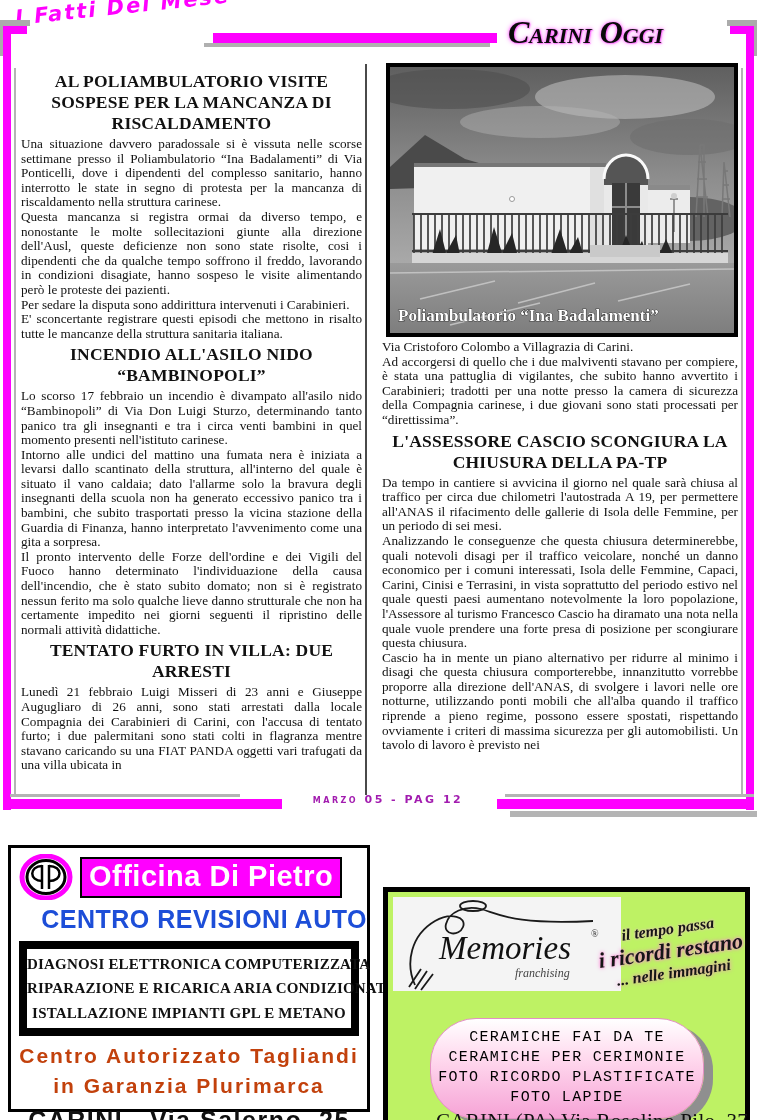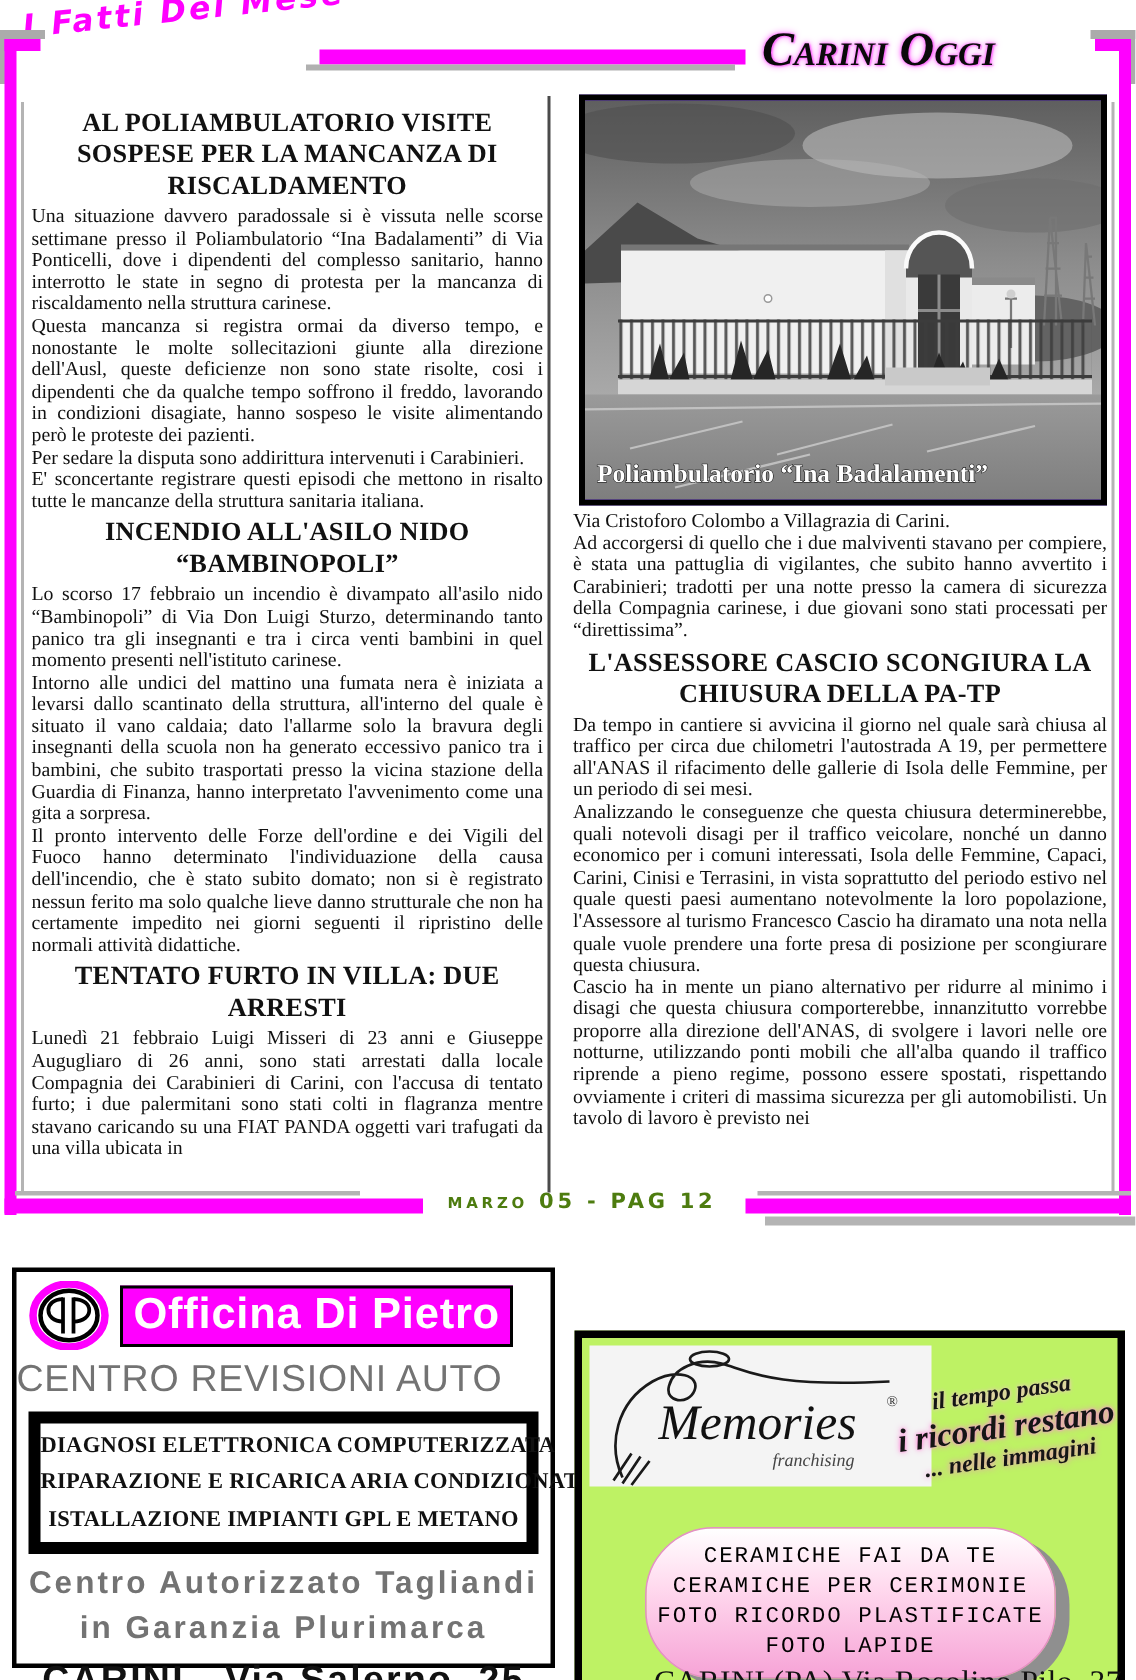--- a/index.html
+++ b/index.html
@@ -50,7 +50,7 @@
   }
   .para{font-size:13.2px;line-height:14.6px;text-align:justify;margin:0;}
   
-  .photo-frame{left:386px;top:63px;width:344px;height:266px;border:4px solid #000;background:#8b5cf6;}
+  .photo-frame{left:386px;top:63px;width:344px;height:266px;border:4px solid #000;background:#fef9c3;}
   
   .ad-left{left:8px;top:845px;width:356px;height:261px;border:3px solid #000;background:#fff;}
   .adl-row{display:flex;align-items:center;gap:7px;margin:6px 4px 0 8px;}

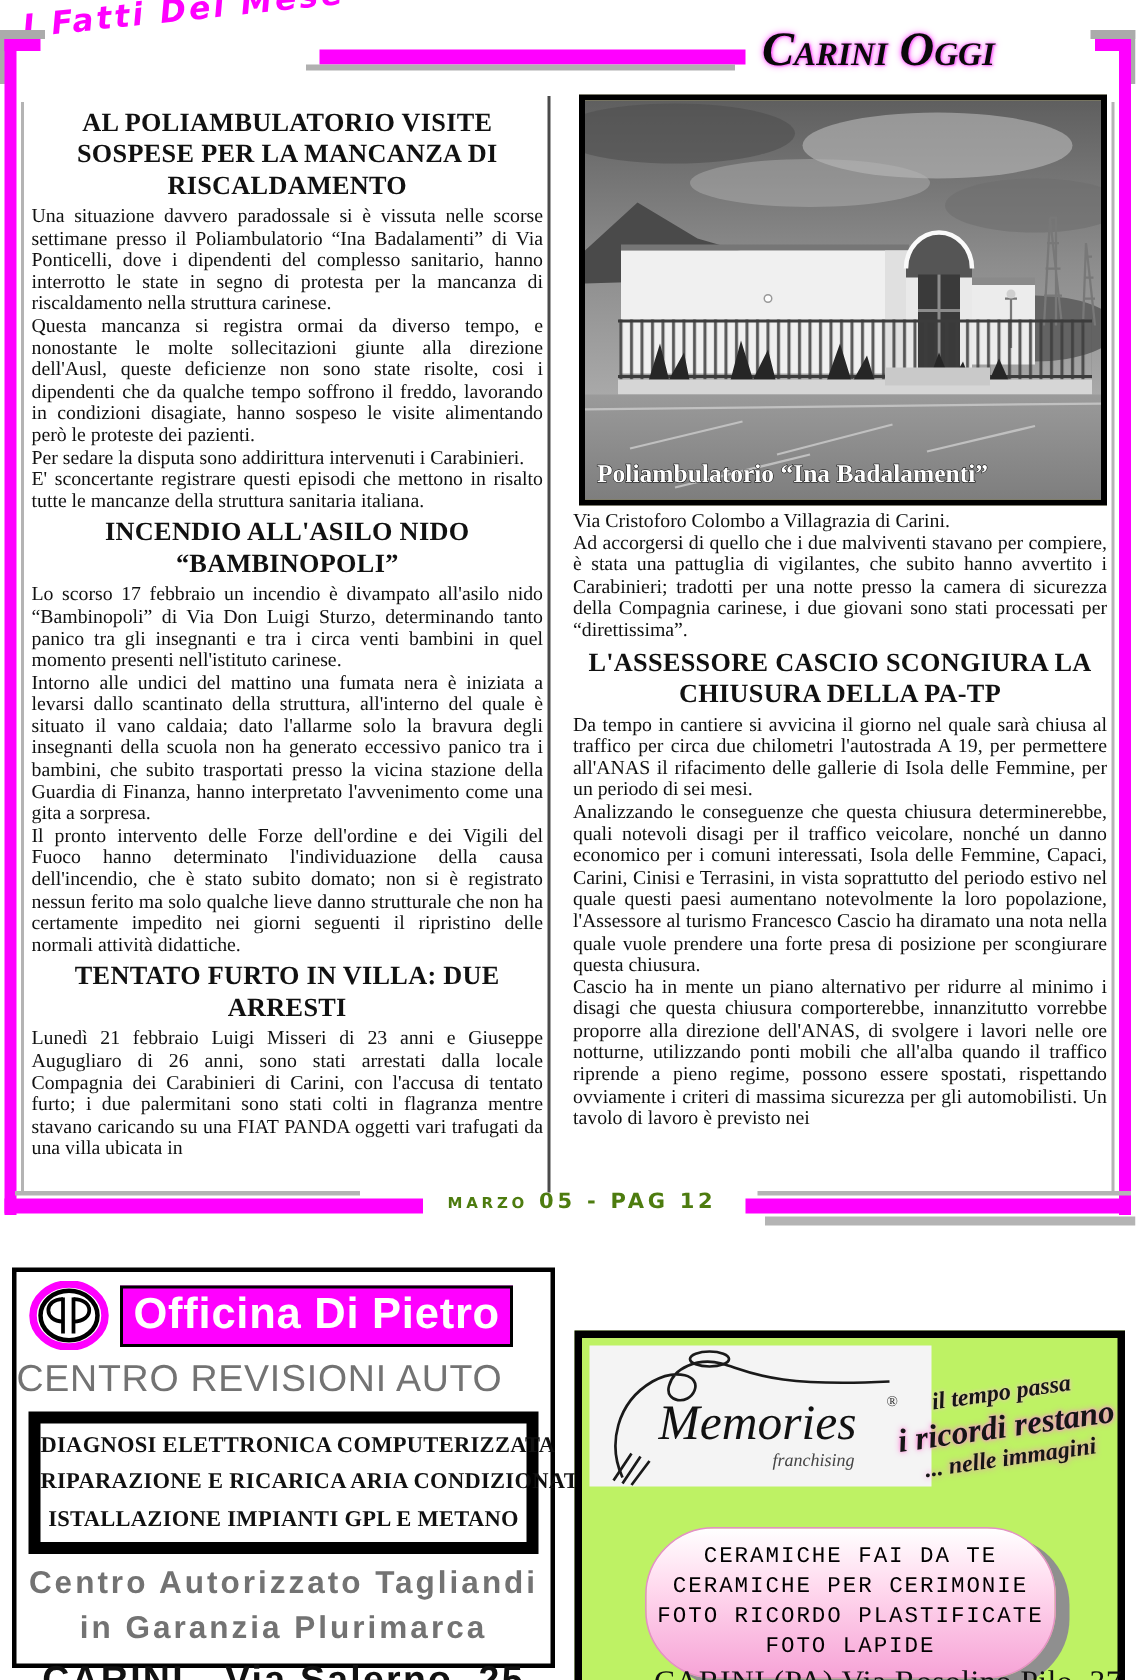--- a/index.html
+++ b/index.html
@@ -37,8 +37,8 @@
   .bottom-right-gray2{left:510px;top:811px;width:247px;height:6px;background:#b4b4b4;}
   .page-footer{
     left:283px;top:793px;width:210px;text-align:center;
-    font-family:"DejaVu Sans",sans-serif;font-weight:bold;font-size:14px;
-    letter-spacing:2.5px;font-variant:small-caps;color:#4d7c0f;white-space:nowrap;
+    font-family:"DejaVu Sans",sans-serif;font-weight:bold;font-size:11px;
+    letter-spacing:2.5px;font-variant:small-caps;color:#a21caf;white-space:nowrap;
   }
   .col-divider{left:365px;top:64px;width:2px;height:731px;background:#4a4a4a;}
   

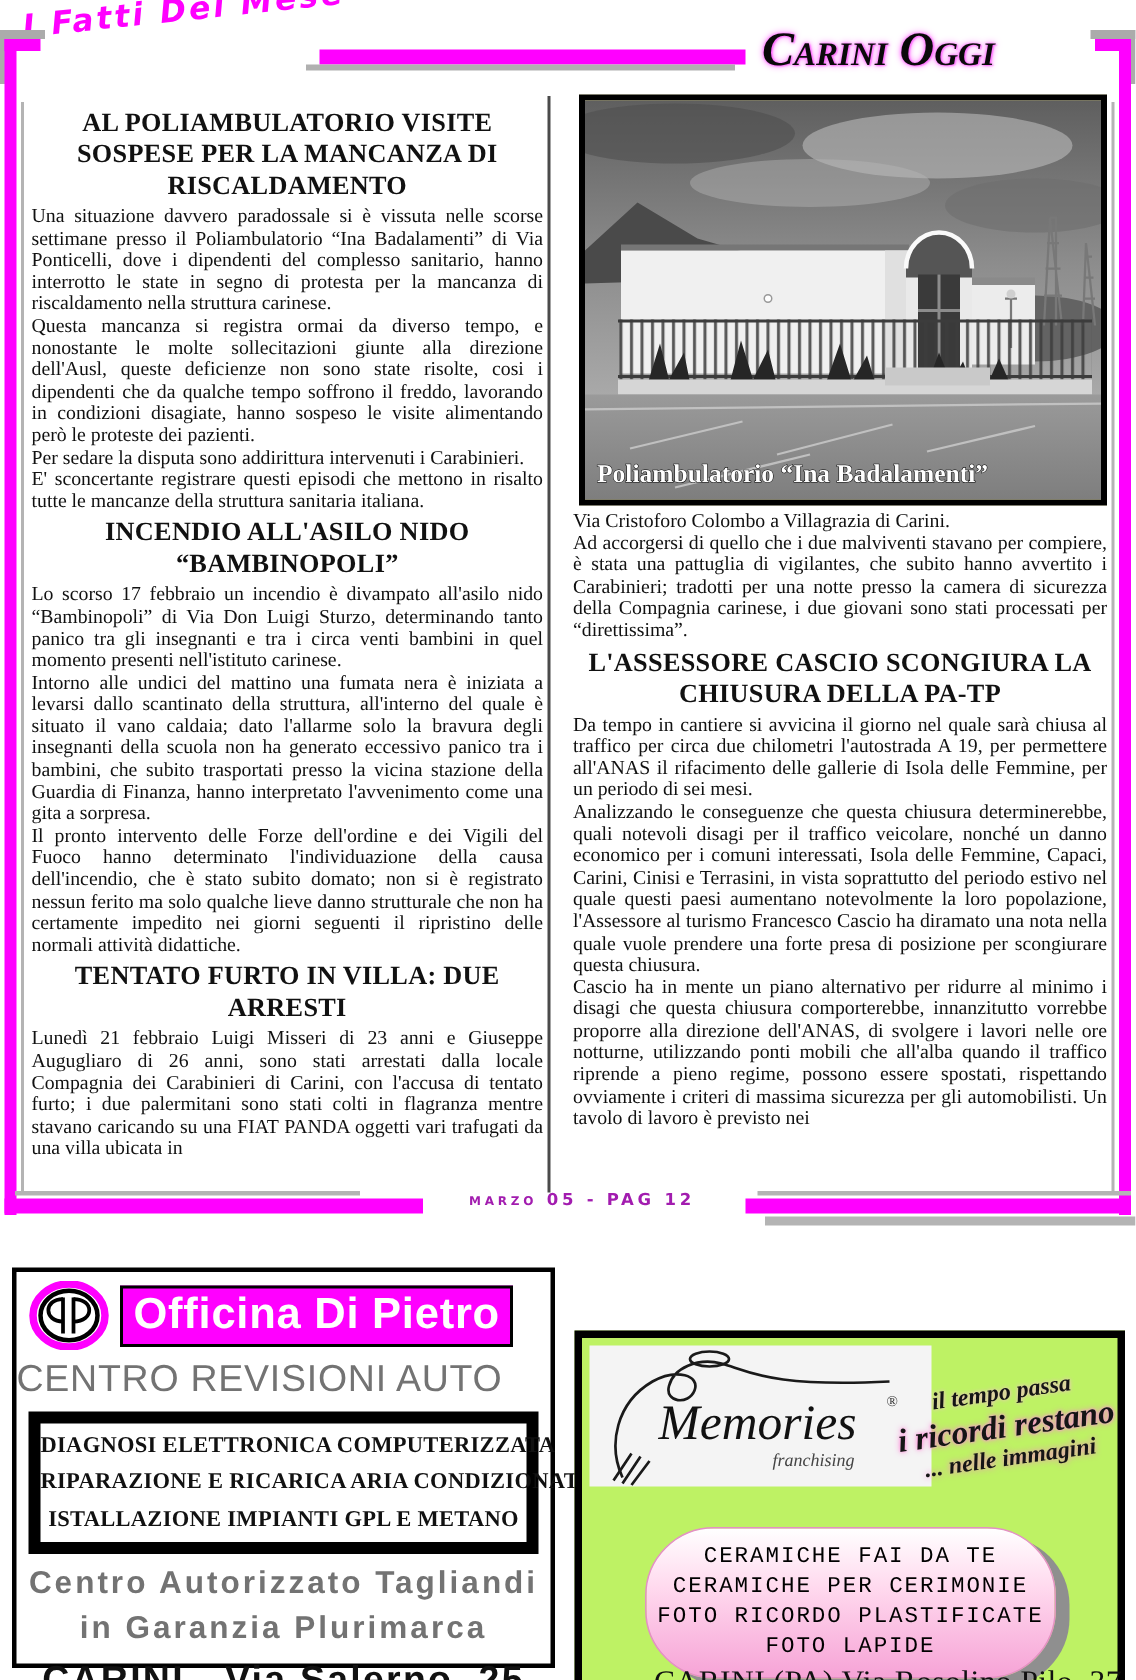--- a/index.html
+++ b/index.html
@@ -60,8 +60,8 @@
     padding:1px 7px 3px;white-space:nowrap;letter-spacing:.5px;
   }
   .centro-revisioni{
-    color:#737373;font-family:"Liberation Sans",sans-serif;font-weight:normal;
-    font-size:25px;text-align:left;margin-top:5px;white-space:nowrap;letter-spacing:.5px;
+    color:#1d4ed8;font-family:"Liberation Sans",sans-serif;font-weight:bold;
+    font-size:25px;text-align:right;margin-top:5px;white-space:nowrap;letter-spacing:.5px;
   }
   .services-box{border:8px solid #000000;margin:7px 8px 0;padding:3px 0;}
   .services-box div{

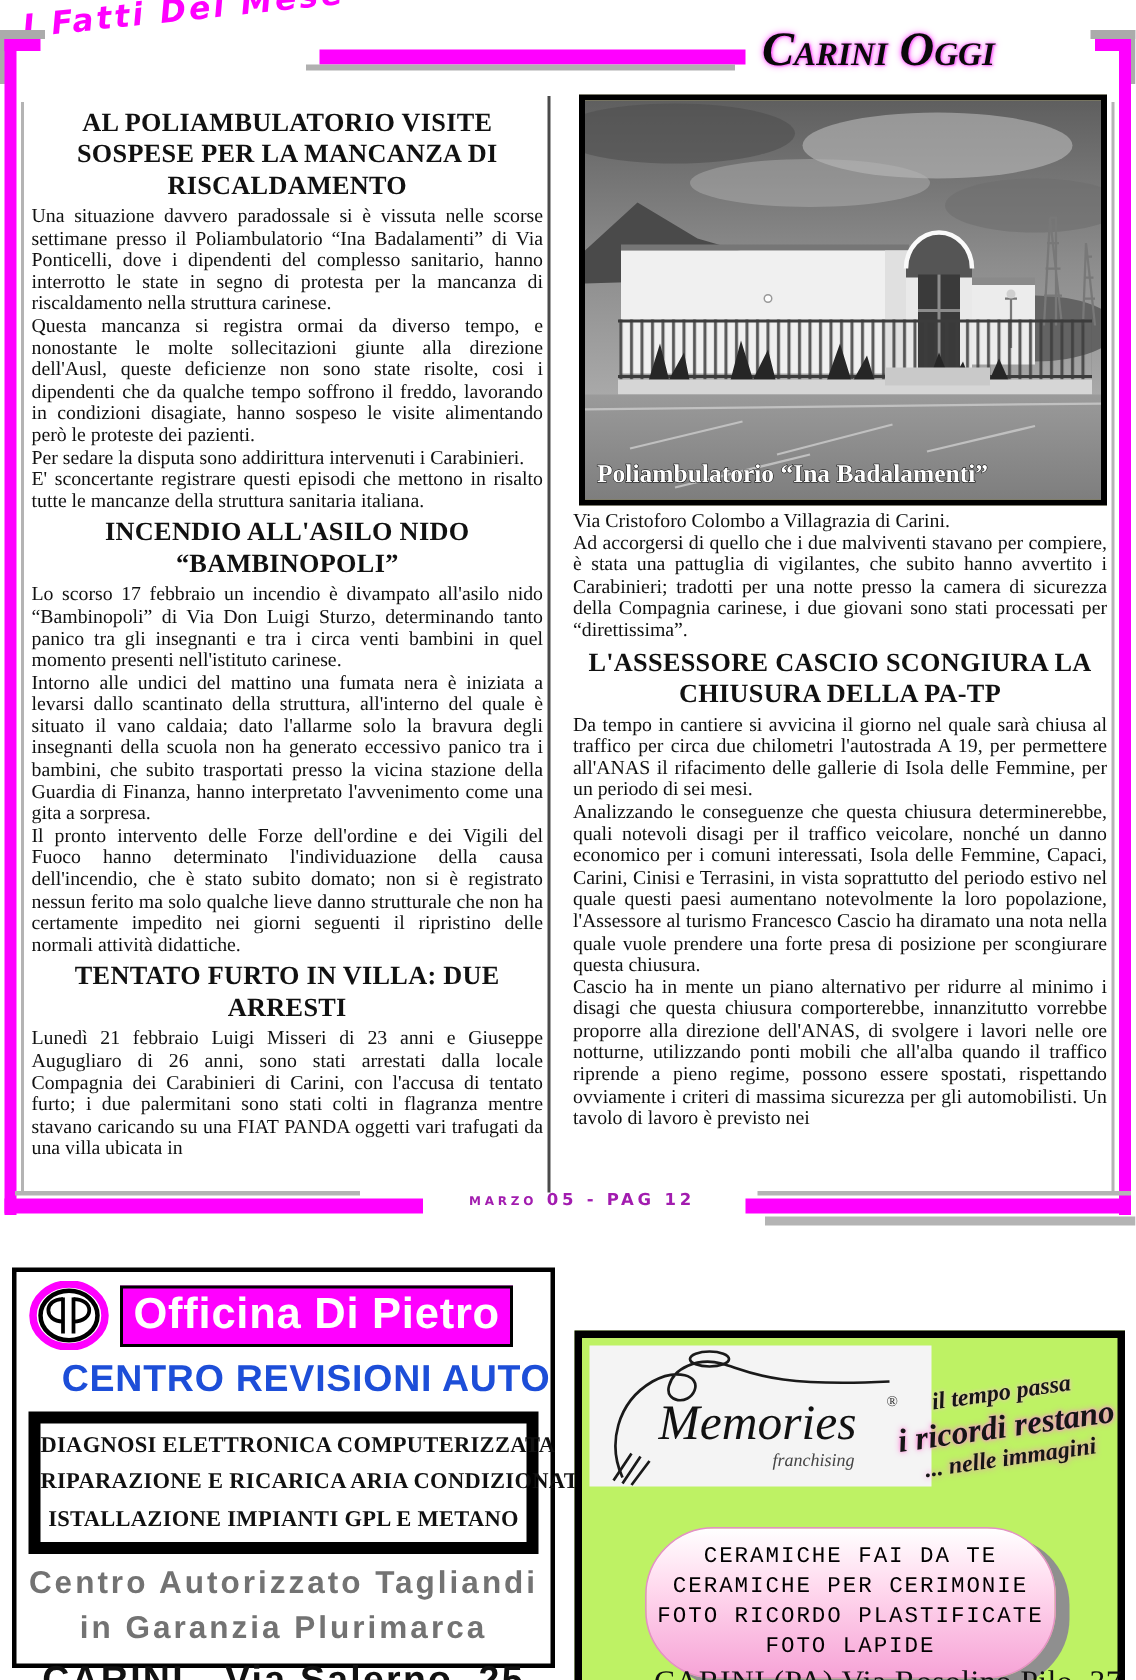--- a/index.html
+++ b/index.html
@@ -69,7 +69,7 @@
     text-align:center;line-height:1.62;white-space:nowrap;letter-spacing:.2px;
   }
   .tagliandi{
-    color:#737373;font-family:"Liberation Sans",sans-serif;font-weight:bold;
+    color:#c2410c;font-family:"Liberation Sans",sans-serif;font-weight:bold;
     font-size:21px;text-align:center;letter-spacing:2px;line-height:1.45;
     margin-top:5px;white-space:nowrap;
   }

